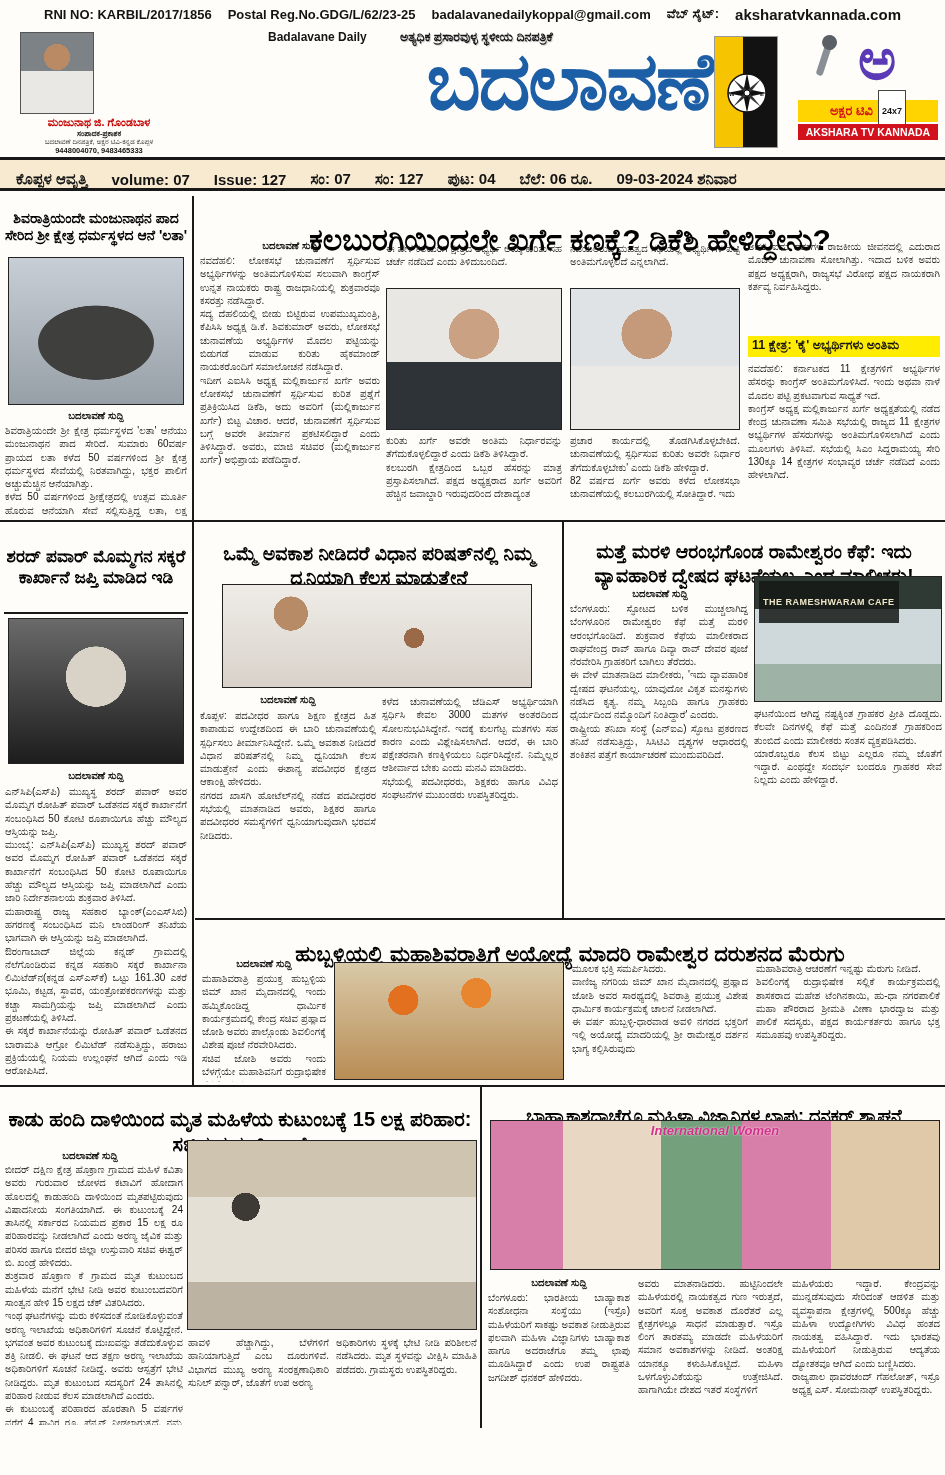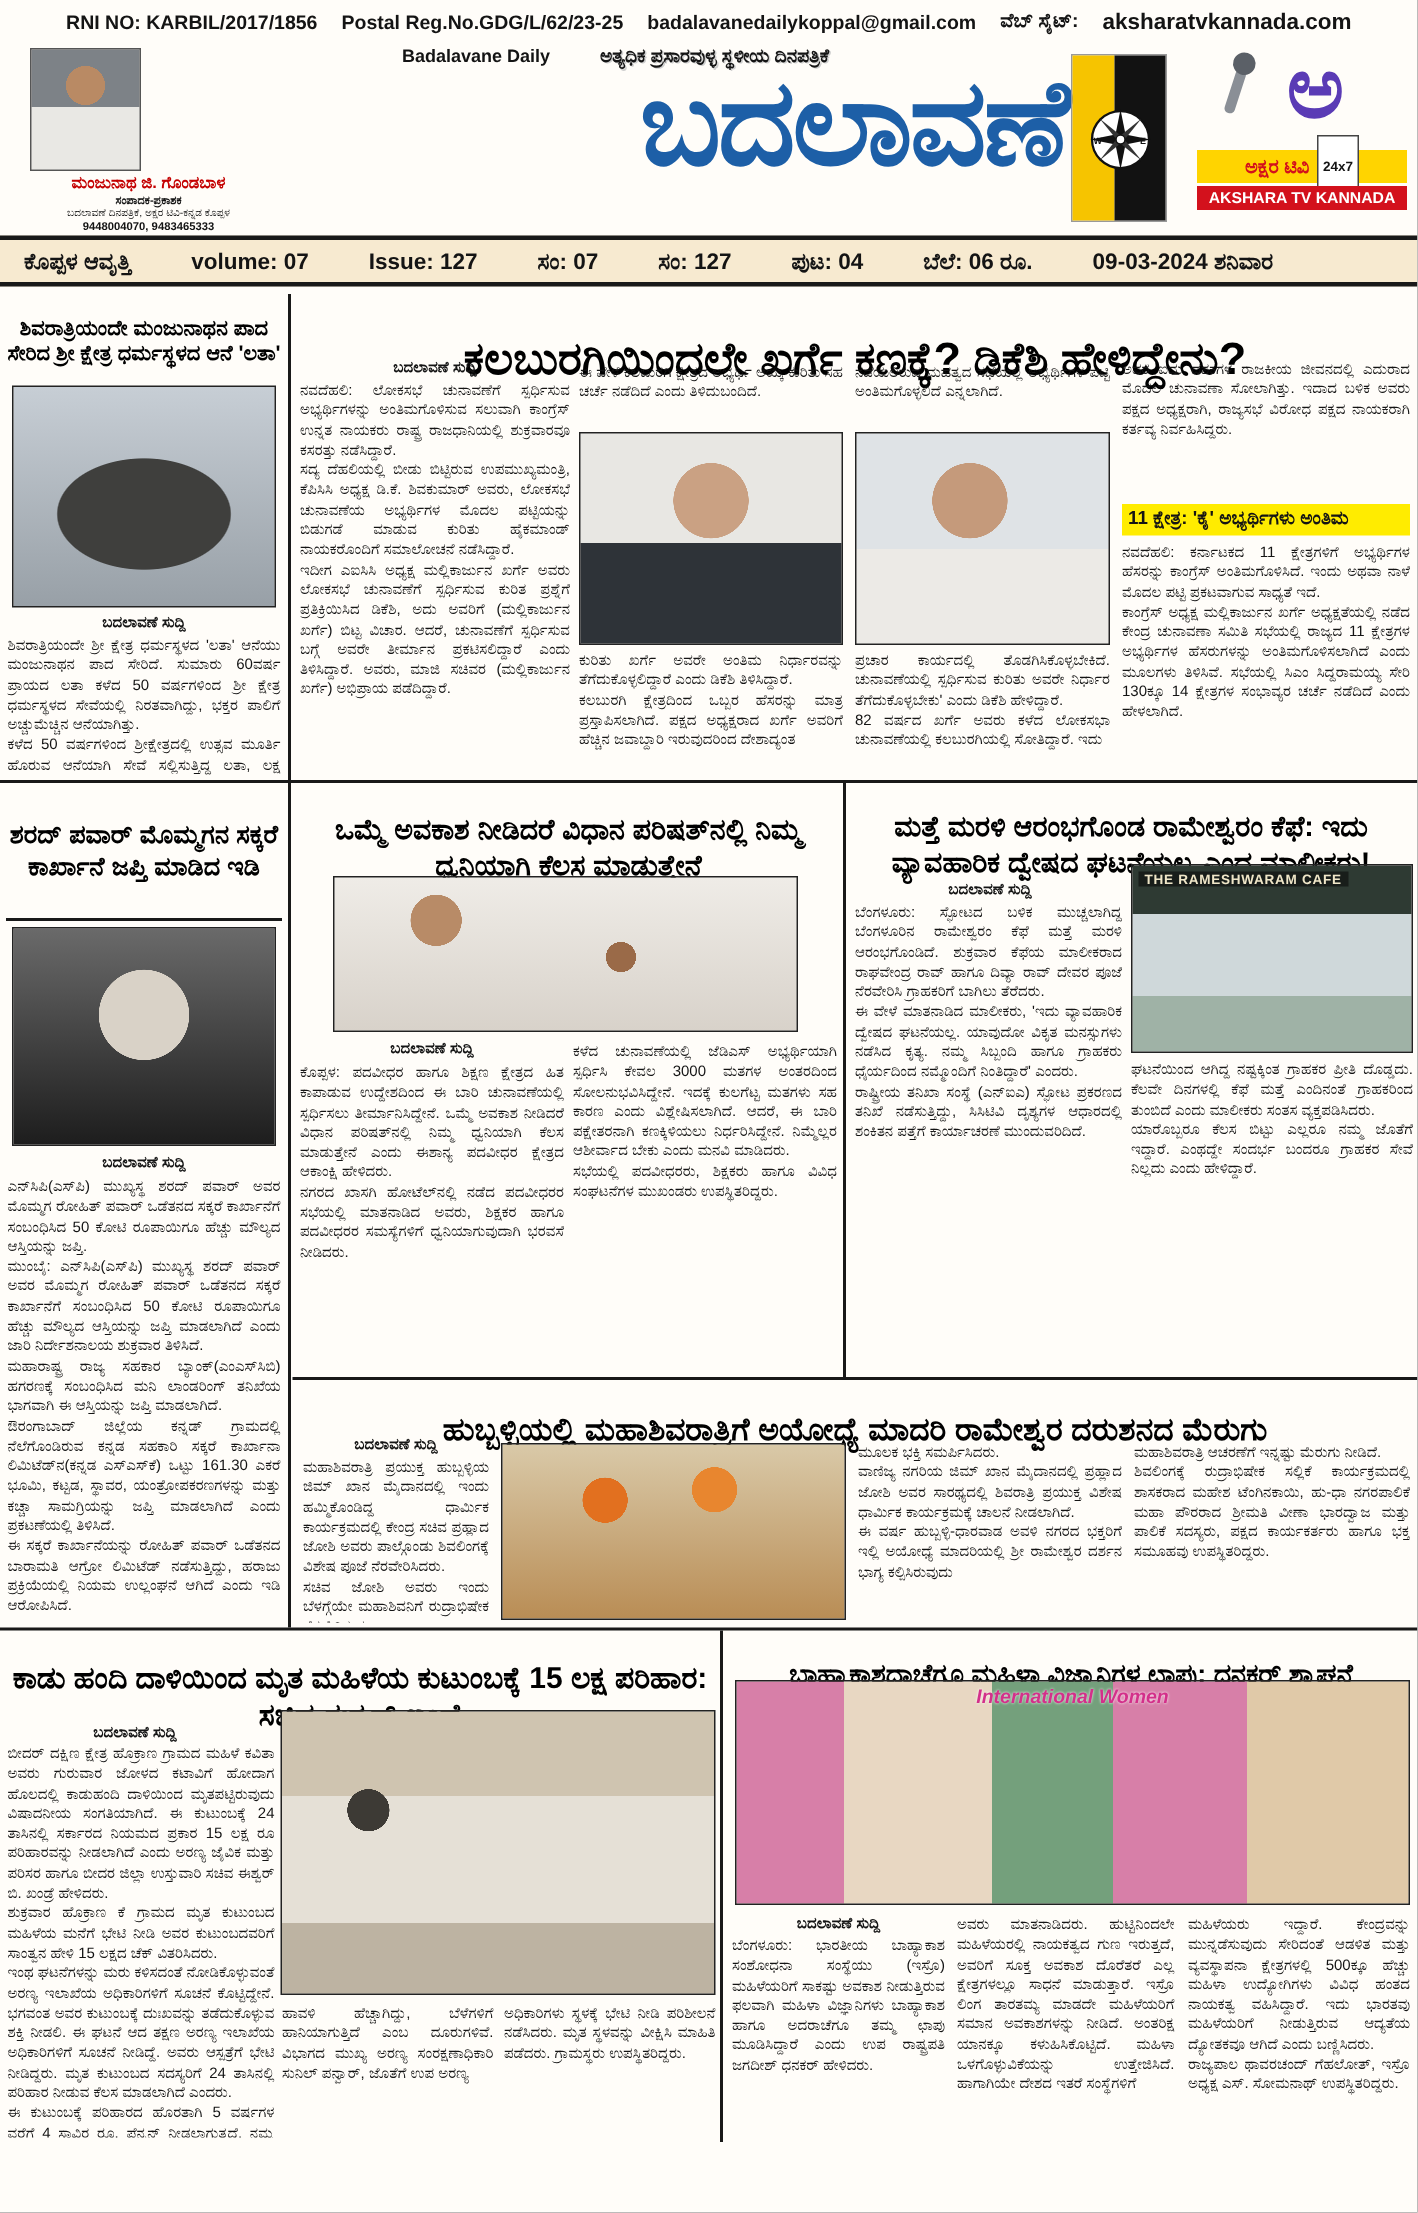--- a/index.html
+++ b/index.html
@@ -39,8 +39,8 @@
              font-weight:bold;font-size:10.5px;line-height:16px;}
   
   .infobar{position:absolute;top:157px;left:0;width:945px;height:34px;background:#f7ead0;
-           border-top:3px solid #191919;border-bottom:3px solid #191919;display:flex;align-items:center;
-           gap:40px;padding:0 16px;font-weight:bold;font-size:15px;box-sizing:border-box;white-space:nowrap;}
+           border-top:3px solid #191919;border-bottom:3px solid #191919;display:flex;align-items:flex-end;
+           gap:24px;padding:0 16px;font-weight:bold;font-size:15px;box-sizing:border-box;white-space:nowrap;}
   
   .vrule,.hrule{background:#191919;position:absolute;}
   

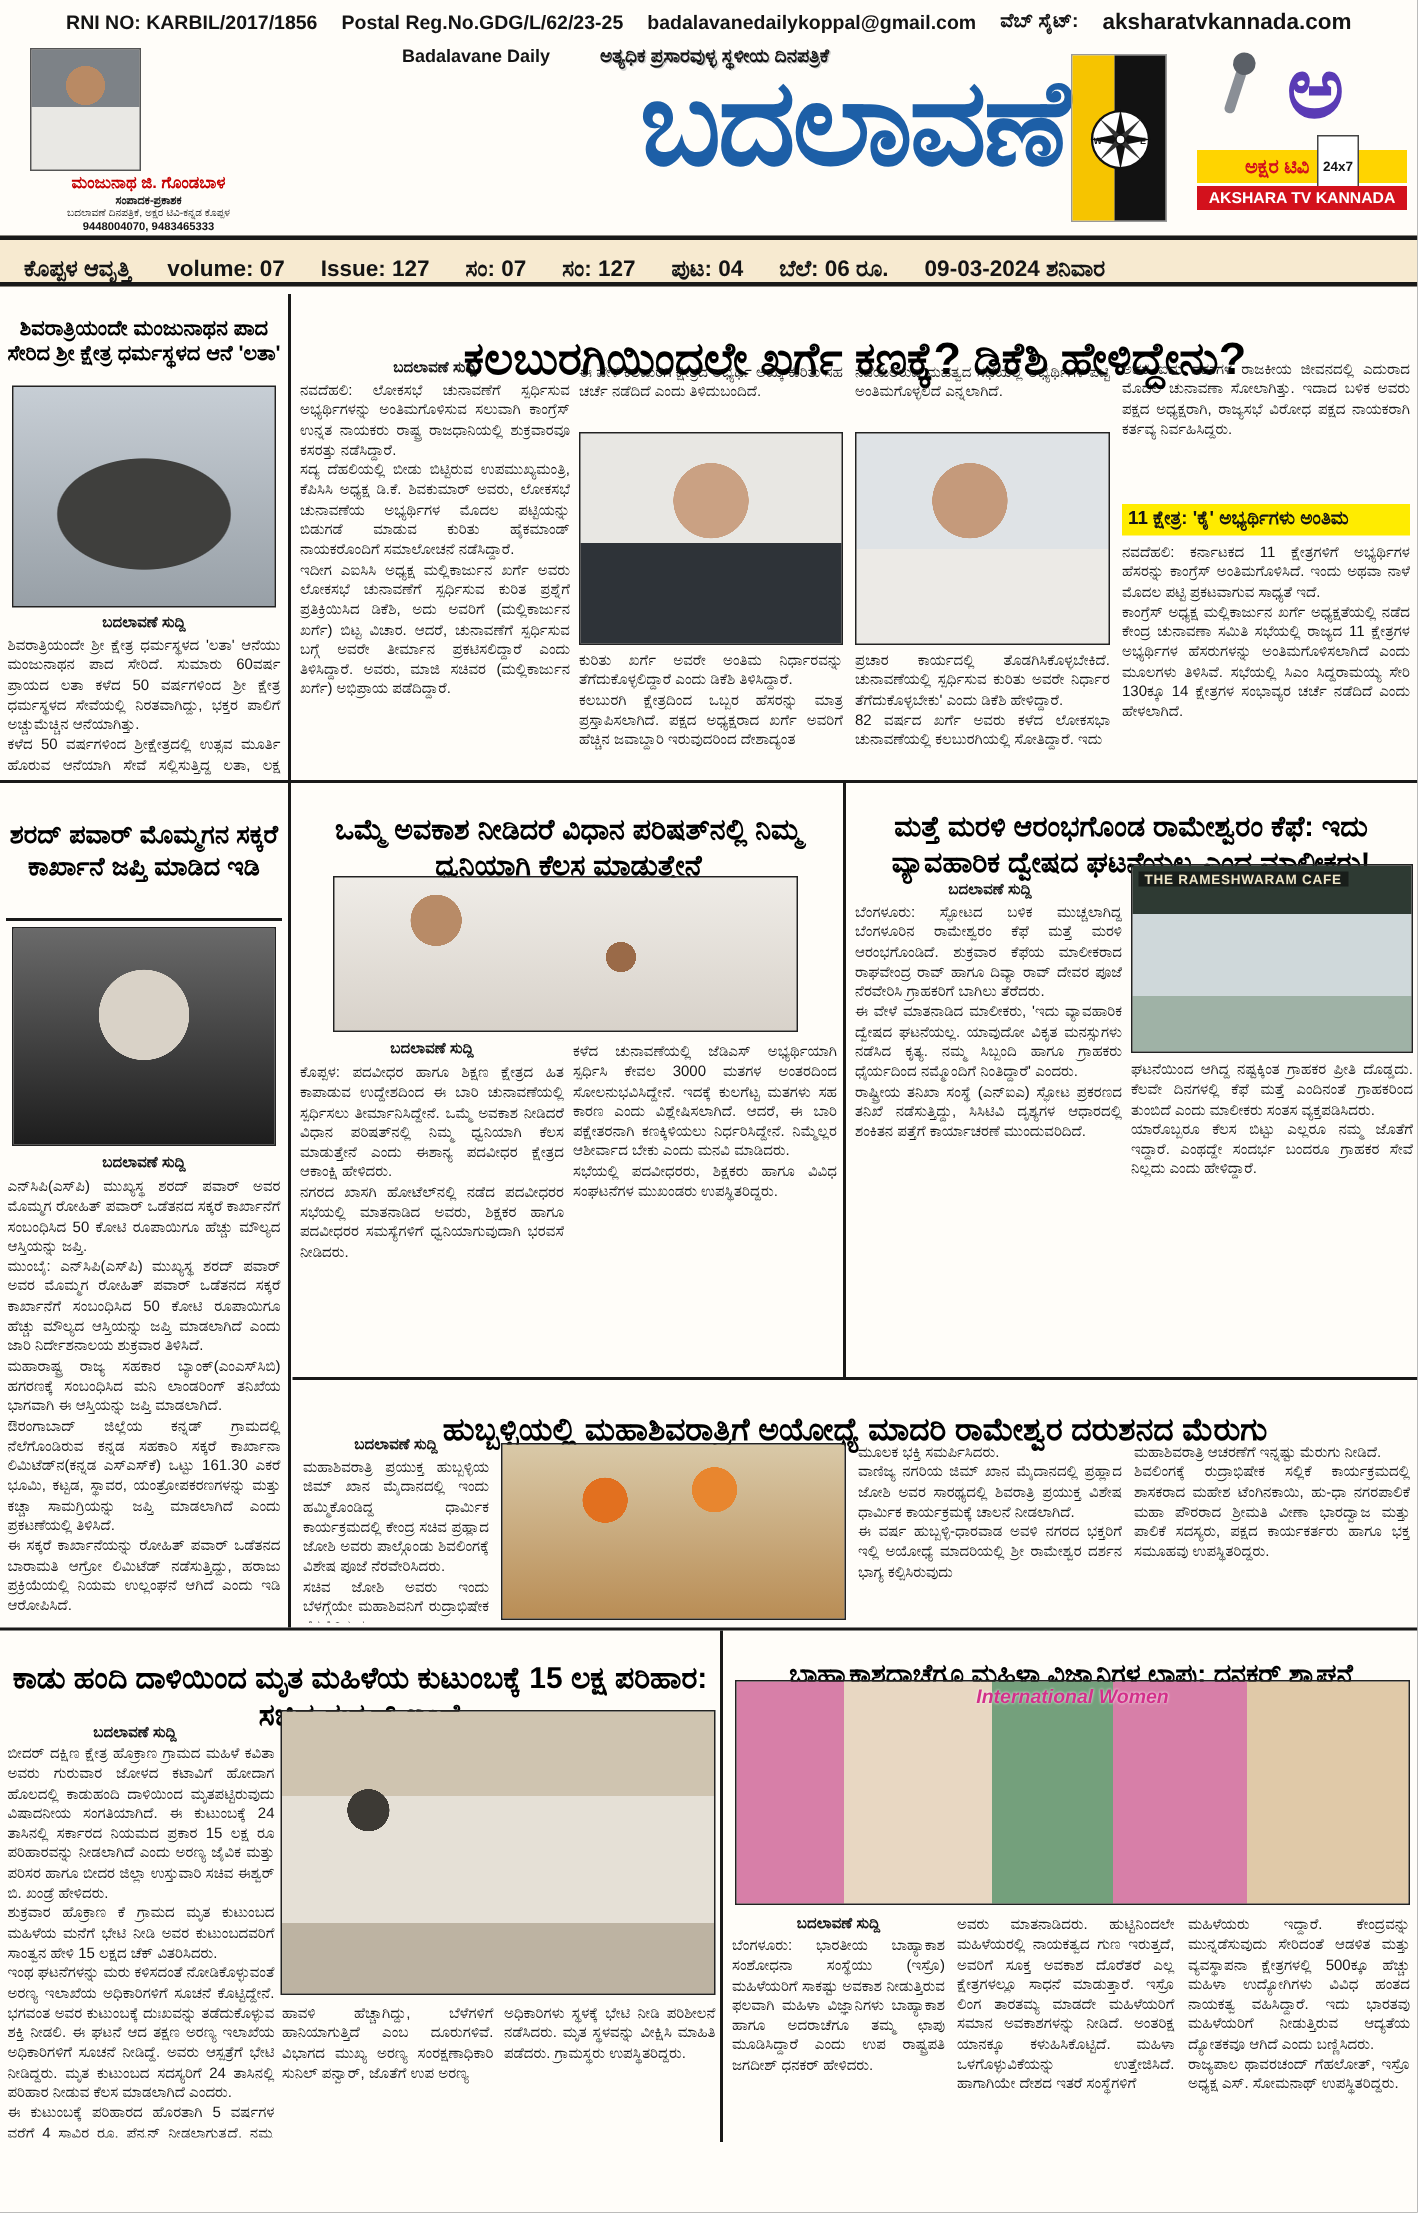--- a/index.html
+++ b/index.html
@@ -61,7 +61,7 @@
   .ph-boar{background:radial-gradient(circle 14px at 20% 35%,#3d3a35 0 100%,transparent 101%),linear-gradient(180deg,#cfc4b0 0 30%,#e5e0d6 30% 75%,#bdb3a2 75%);}
   .ph-women{background:linear-gradient(90deg,#d77fa8 0 16%,#e8d7c2 16% 38%,#74a07c 38% 56%,#d77fa8 56% 76%,#e0c9a8 76%);}
   .sign{position:absolute;left:4px;top:4px;background:rgba(20,25,22,.85);color:#efe6c8;font-weight:bold;
-        font-size:9px;padding:0 4px;letter-spacing:.5px;}
+        font-size:9px;padding:16px 4px;letter-spacing:.5px;}
   .banner{position:absolute;left:0;top:2px;width:100%;text-align:center;color:#d3308a;font-style:italic;
           font-weight:bold;font-size:13px;text-shadow:0 0 2px #fff;}
   

